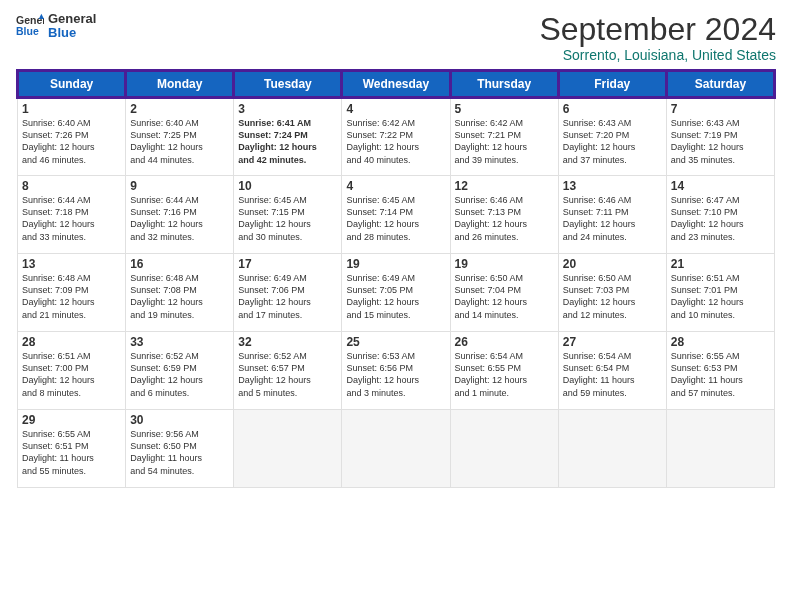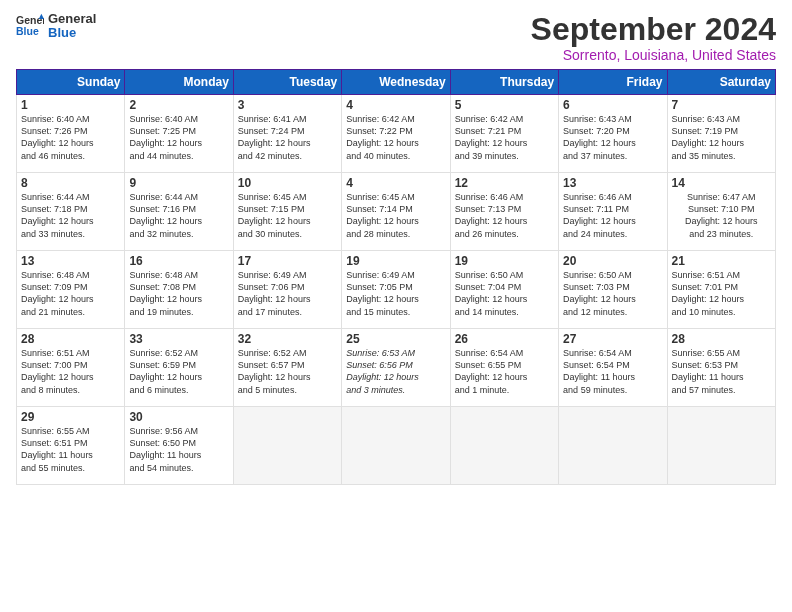--- a/index.html
+++ b/index.html
@@ -35,7 +35,7 @@
     }
     .main-title {
       font-size: 32px;
-      font-weight: bold;
+      font-weight: normal;
       color: #333;
       line-height: 1.1;
     }

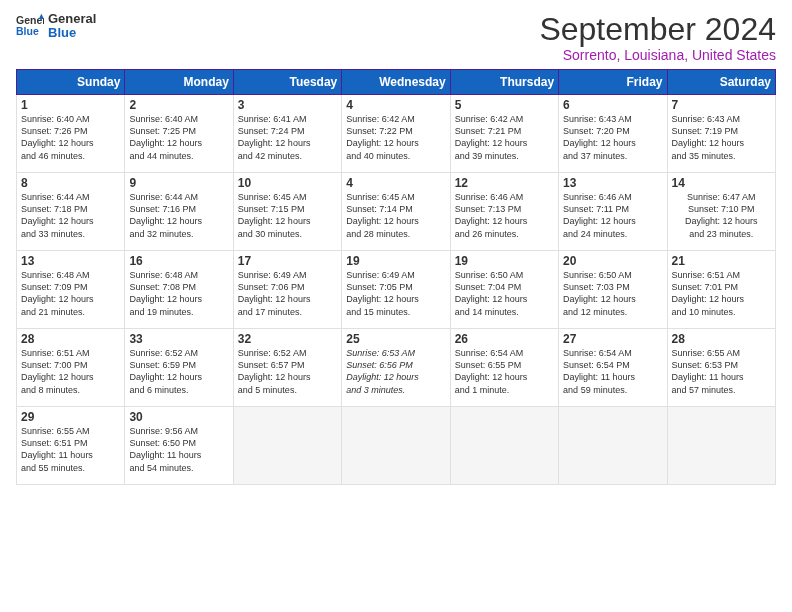--- a/index.html
+++ b/index.html
@@ -41,7 +41,7 @@
     }
     .subtitle {
       font-size: 14px;
-      color: #a21caf;
+      color: #0f766e;
     }
     table {
       width: 100%;

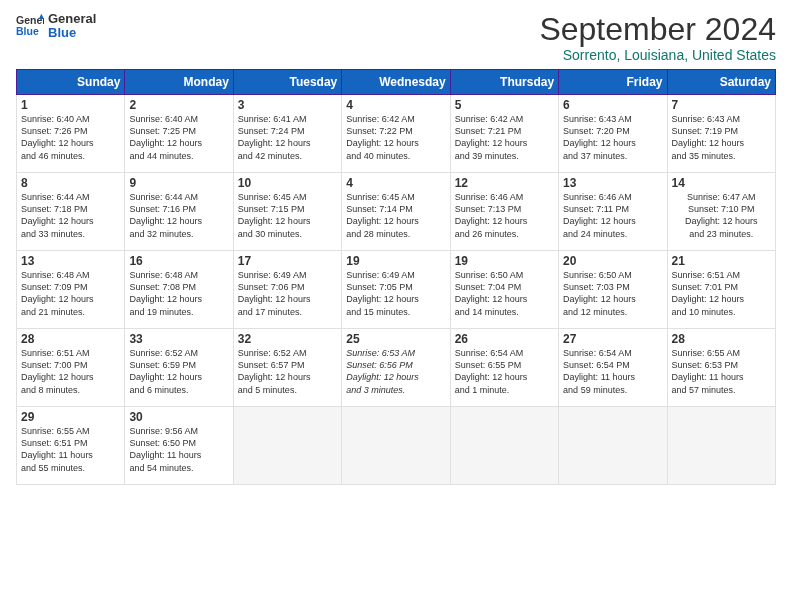--- a/index.html
+++ b/index.html
@@ -54,8 +54,8 @@
       font-size: 12px;
       font-weight: bold;
       padding: 5px 4px;
-      text-align: right;
-      border: 1px solid #4c1d95;
+      text-align: center;
+      border: 3px solid #4c1d95;
     }
     tbody tr td {
       vertical-align: top;

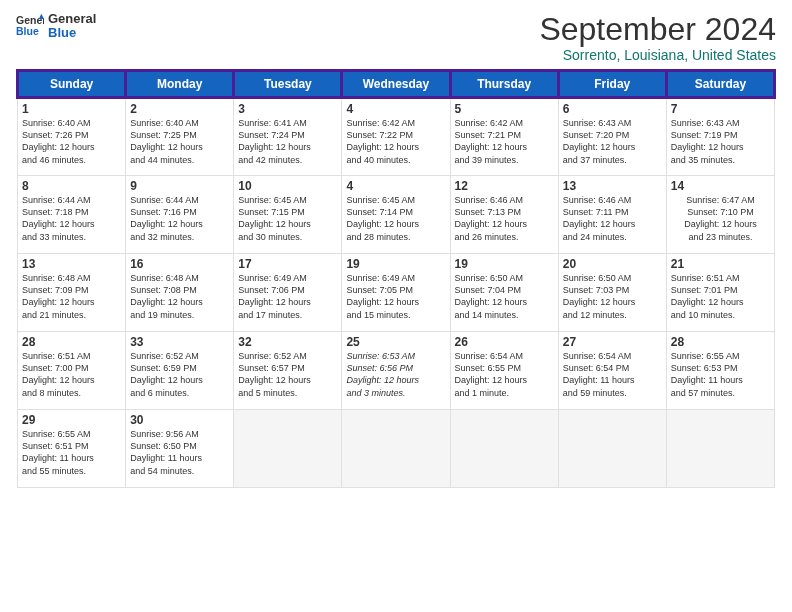--- a/index.html
+++ b/index.html
@@ -136,7 +136,7 @@
           </td>
           <td>
             <span class="day-num">3</span>
-            <div class="day-info" style="white-space: pre-line;">Sunrise: 6:41 AM
+            <div class="day-info" style="white-space: pre-line; font-weight: bold;">Sunrise: 6:41 AM
 Sunset: 7:24 PM
 Daylight: 12 hours
 and 42 minutes.</div>

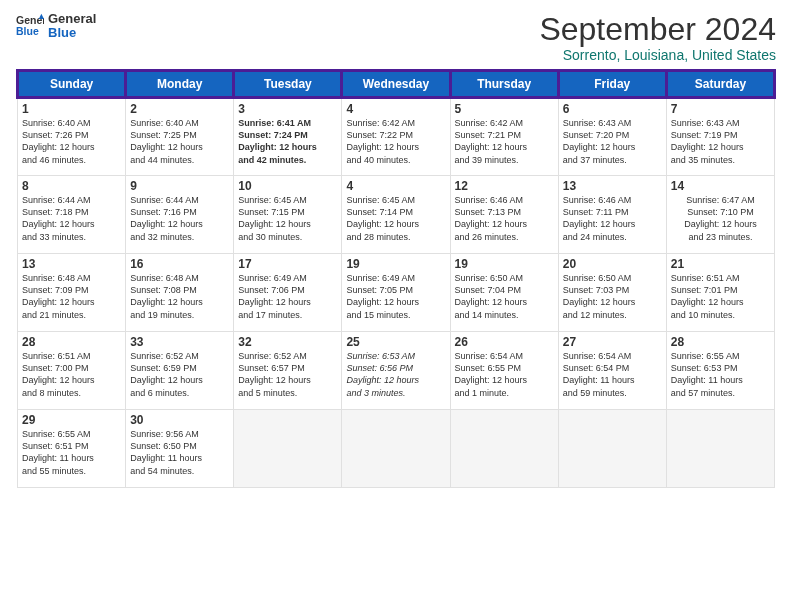--- a/index.html
+++ b/index.html
@@ -215,7 +215,7 @@
           </td>
           <td>
             <span class="day-num">14</span>
-            <div class="day-info" style="white-space: pre-line; text-align: center;">Sunrise: 6:47 AM
+            <div class="day-info" style="white-space: pre-line;">Sunrise: 6:47 AM
 Sunset: 7:10 PM
 Daylight: 12 hours
 and 23 minutes.</div>

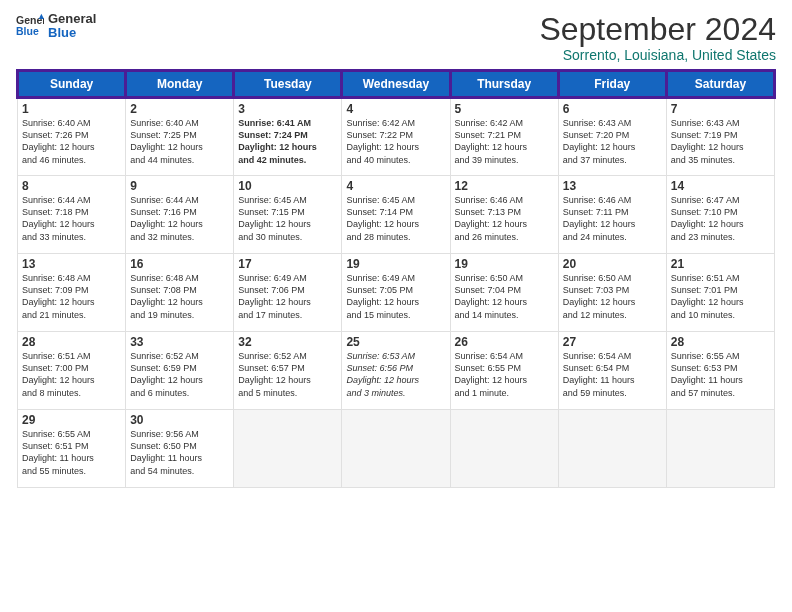--- a/index.html
+++ b/index.html
@@ -296,7 +296,7 @@
           </td>
           <td>
             <span class="day-num">25</span>
-            <div class="day-info" style="white-space: pre-line; font-style: italic;">Sunrise: 6:53 AM
+            <div class="day-info" style="white-space: pre-line;">Sunrise: 6:53 AM
 Sunset: 6:56 PM
 Daylight: 12 hours
 and 3 minutes.</div>

